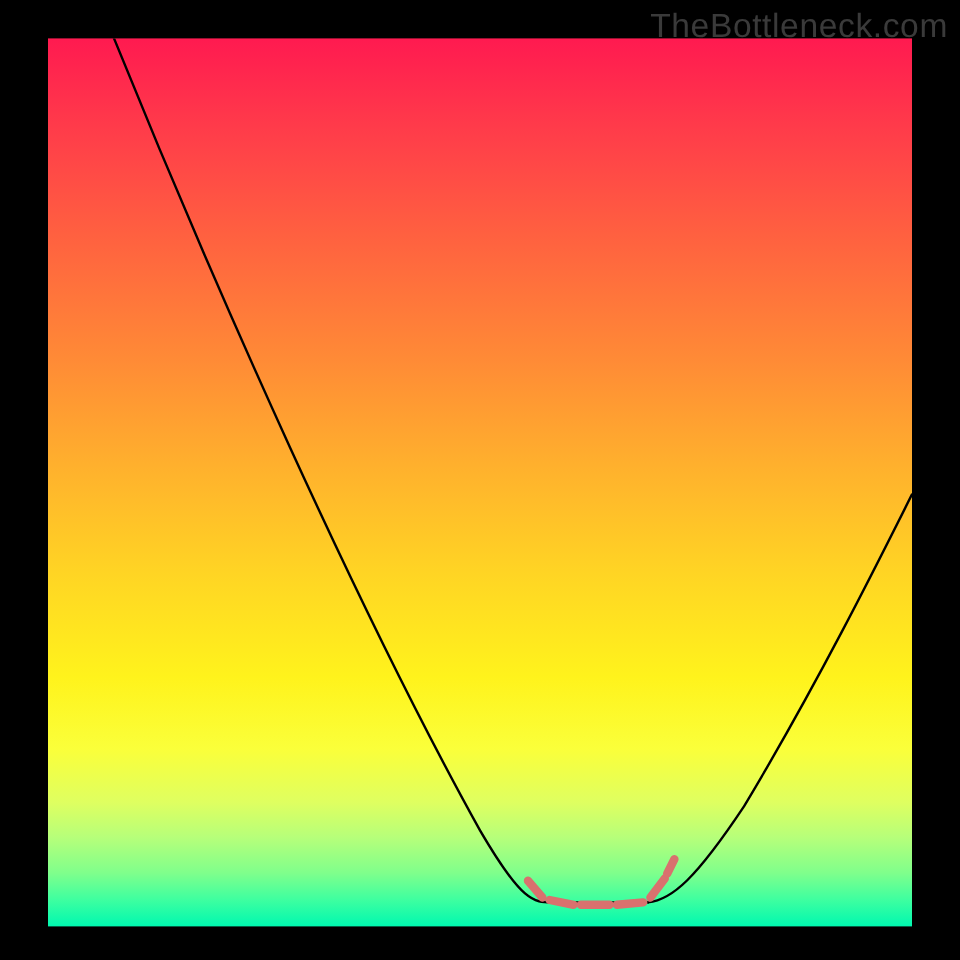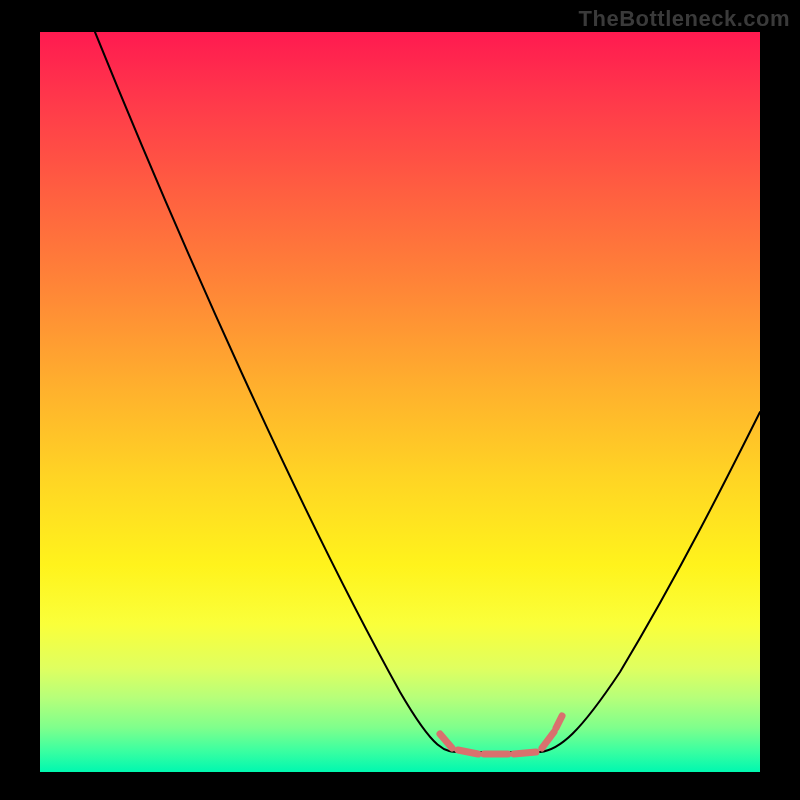--- a/index.html
+++ b/index.html
@@ -22,8 +22,8 @@
     top: 6px;
     right: 10px;
     color: #3a3a3a;
-    font-size: 22px;
-    font-weight: 700;
+    font-size: 28px;
+    font-weight: 400;
     letter-spacing: 0.5px;
     user-select: none;
   }

